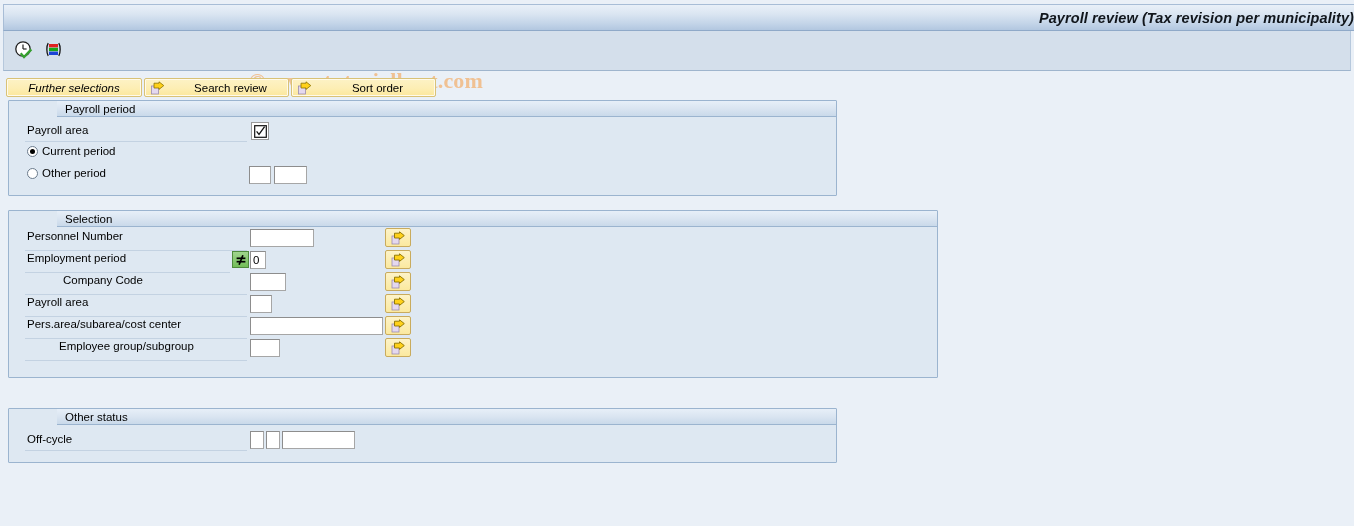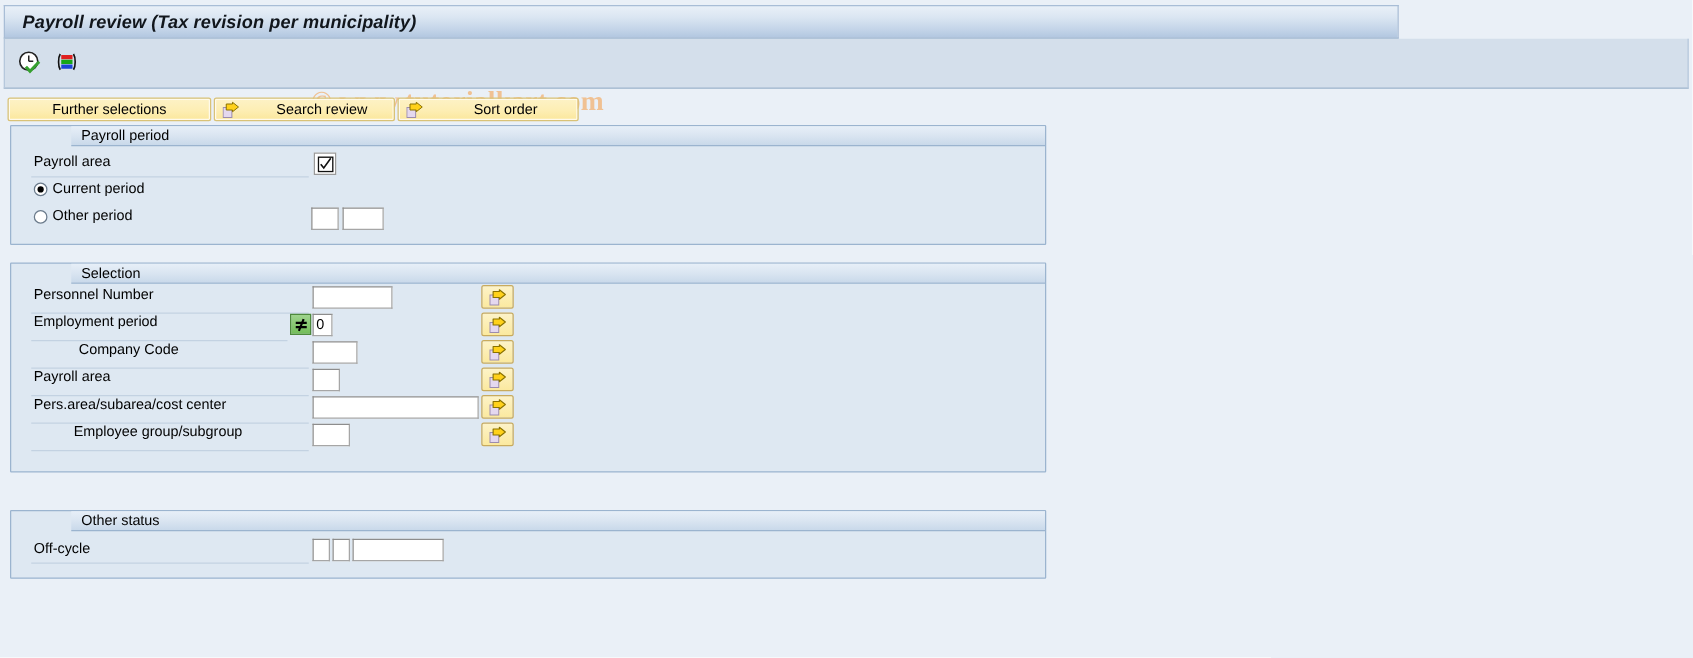--- a/index.html
+++ b/index.html
@@ -27,7 +27,7 @@
     position: absolute;
     left: 3px;
     top: 4px;
-    width: 1116px;
+    width: 1352px;
     height: 27px;
     box-sizing: border-box;
     background: linear-gradient(to bottom, #e9f0f8 0%, #dbe6f2 35%, #c3d4e8 75%, #b2c7e0 100%);
@@ -35,6 +35,7 @@
     border-bottom: 1px solid #8fa9c8;
     display: flex;
     align-items: center;
+    justify-content: flex-end;
   }
   .titlebar-text {
     font-size: 14.5px;

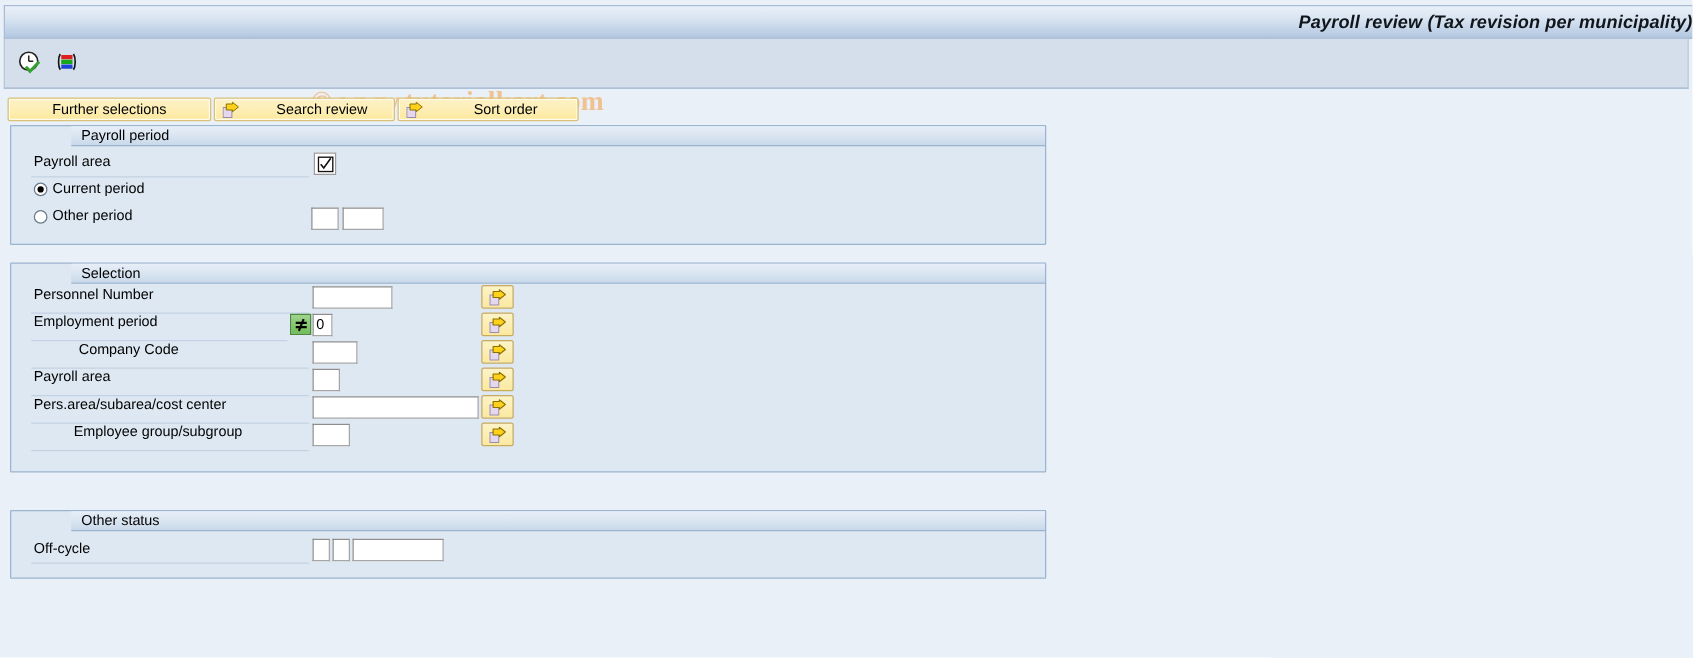--- a/index.html
+++ b/index.html
@@ -113,7 +113,7 @@
     box-shadow: inset 0 0 0 1px #fffaea;
   }
   .sapbtn .lbl { white-space: nowrap; }
-  .sapbtn.w1 { width: 163px; }
+  .sapbtn.w1 { width: 136px; font-style: italic; }
   .sapbtn.w2 { width: 145px; justify-content: flex-start; }
   .sapbtn.w3 { width: 145px; justify-content: flex-start; }
   .sapbtn.w2 .lbl, .sapbtn.w3 .lbl { width: 100%; text-align: center; padding-left: 12px; box-sizing: border-box; }

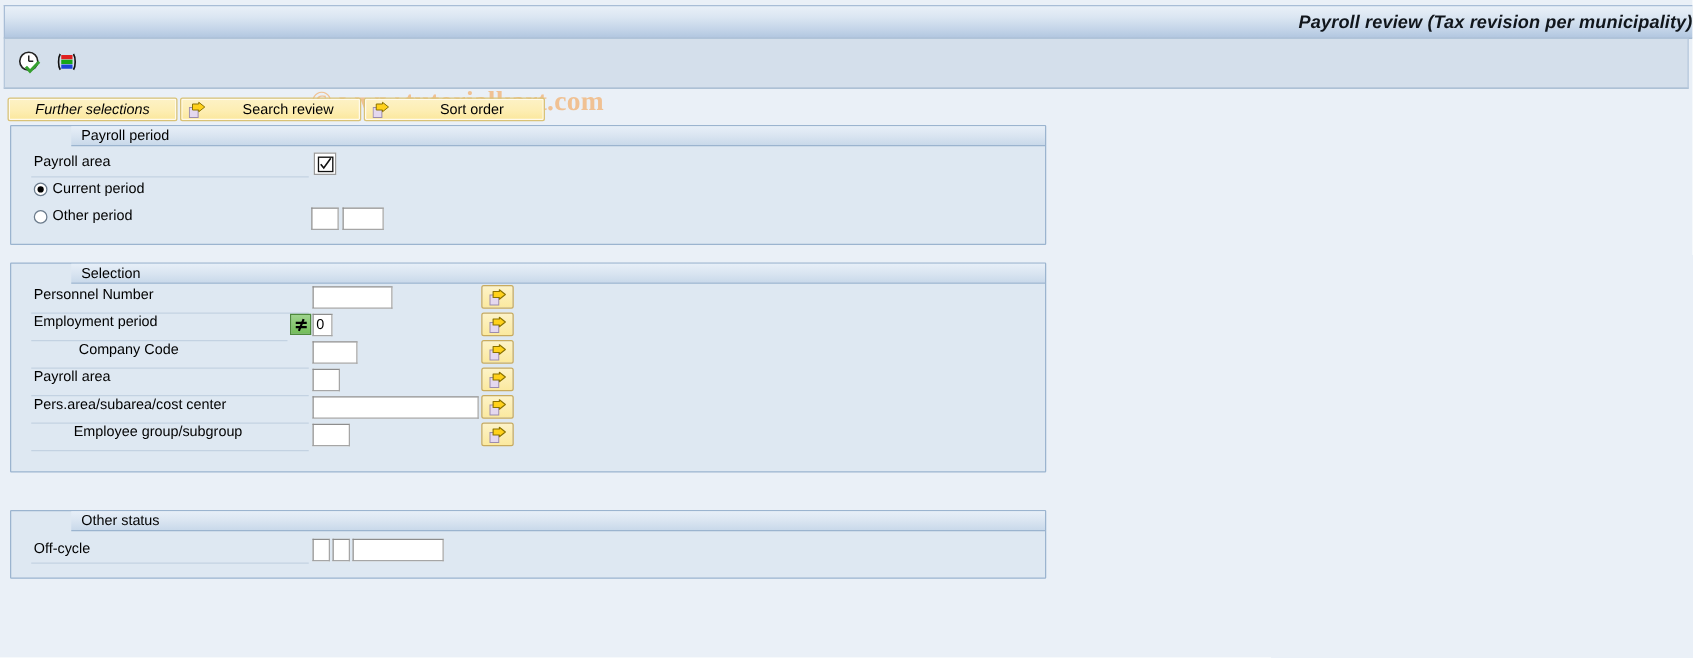--- a/index.html
+++ b/index.html
@@ -339,7 +339,7 @@
     </div>
   </div>
 
-  <div class="group" style="left:8px; top:210px; width:829px; height:168px;">
+  <div class="group" style="left:8px; top:210px; width:930px; height:168px;">
     <div class="group-header">Selection</div>
     <div class="group-body" style="height:150px;">
 

